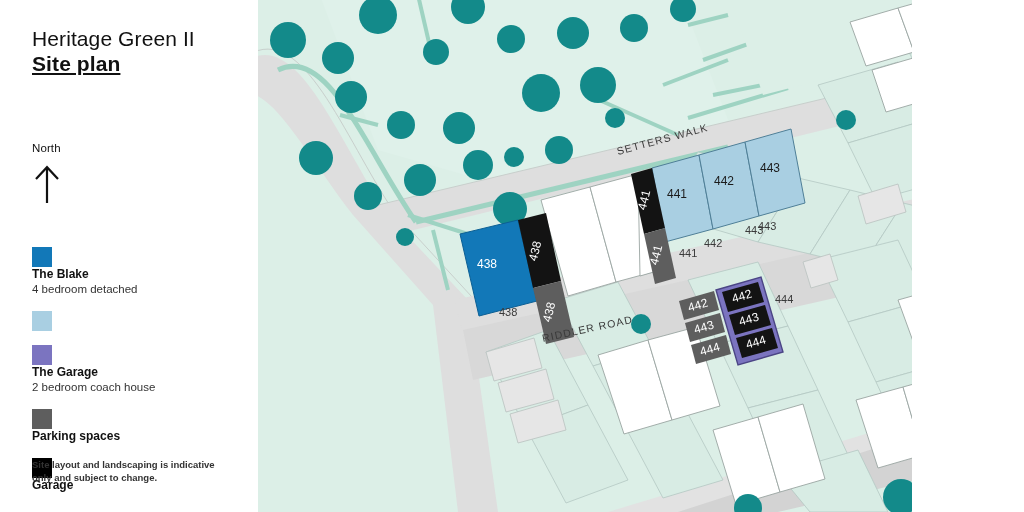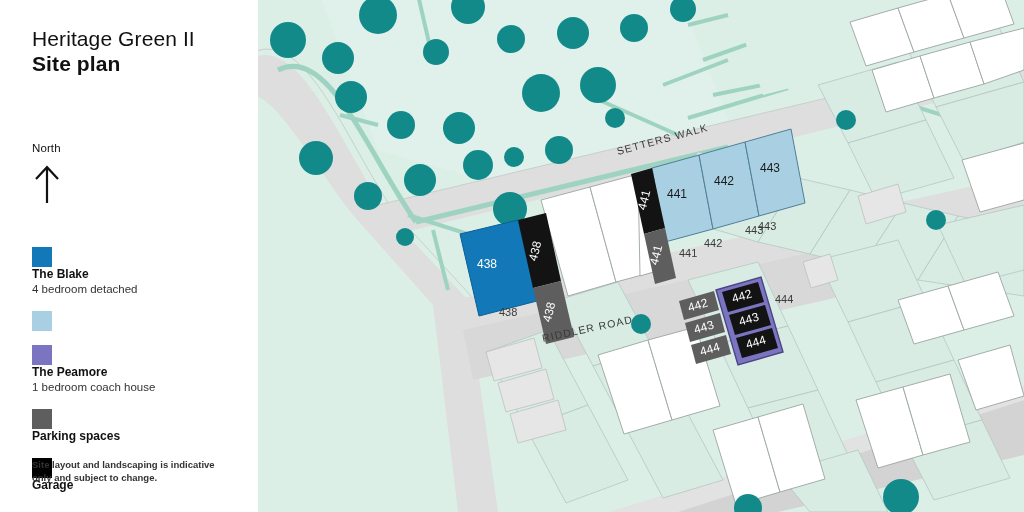--- a/index.html
+++ b/index.html
@@ -8,7 +8,7 @@
     font-family:"Liberation Sans", sans-serif;
     background:#ffffff;
   }
-  #page{position:relative;width:1024px;height:512px;overflow:hidden;background:#fff;}
+  #page{position:relative;width:912px;height:512px;overflow:hidden;background:#fff;}
 
   
   #sidebar{

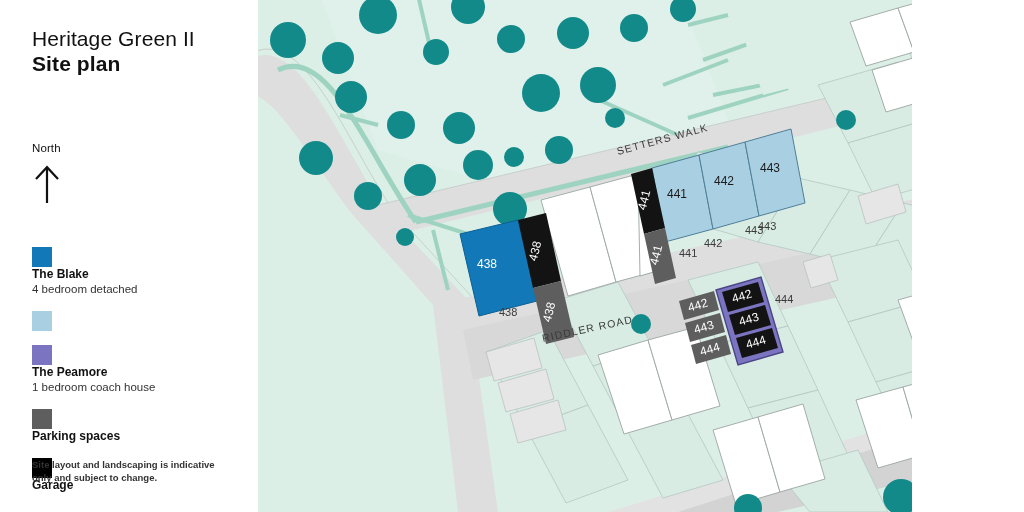--- a/index.html
+++ b/index.html
@@ -20,7 +20,7 @@
     font-size:21px;font-weight:300;color:#111;letter-spacing:.1px;line-height:25px;
   }
   .title-line2{
-    font-size:21px;font-weight:700;color:#111;letter-spacing:.1px;line-height:25px;
+    font-size:21px;font-weight:700;color:#111;letter-spacing:.1px;line-height:25px;text-decoration:underline;
   }
 
   .north-wrap{position:absolute;left:32px;top:142px;}

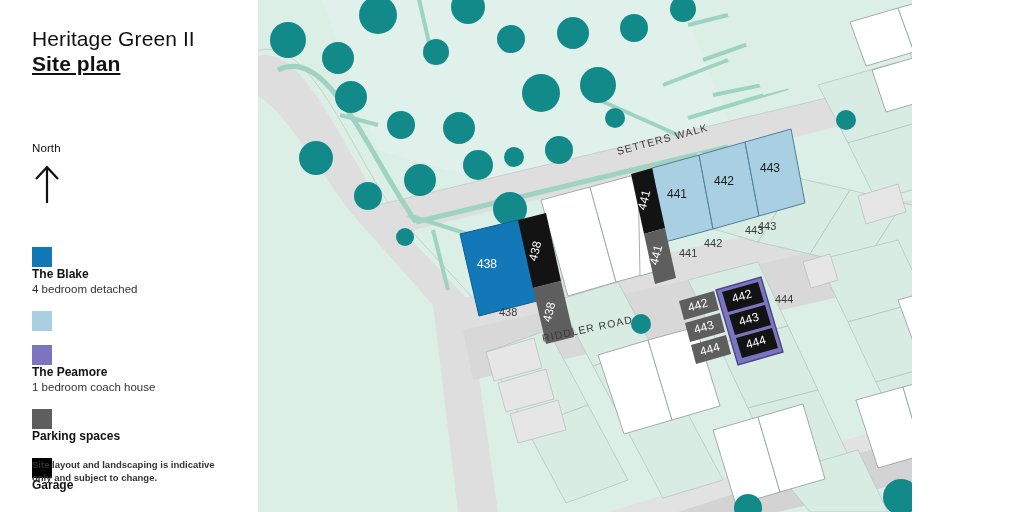--- a/index.html
+++ b/index.html
@@ -97,7 +97,7 @@
       <div class="legend-row">
         <div class="swatch" style="background:#7b74c0"></div>
         <div class="legend-text">
-          <div class="lg-name">The Peamore</div>
+          <div class="lg-name">The Garage</div>
           <div class="lg-desc">1 bedroom coach house</div>
         </div>
       </div>

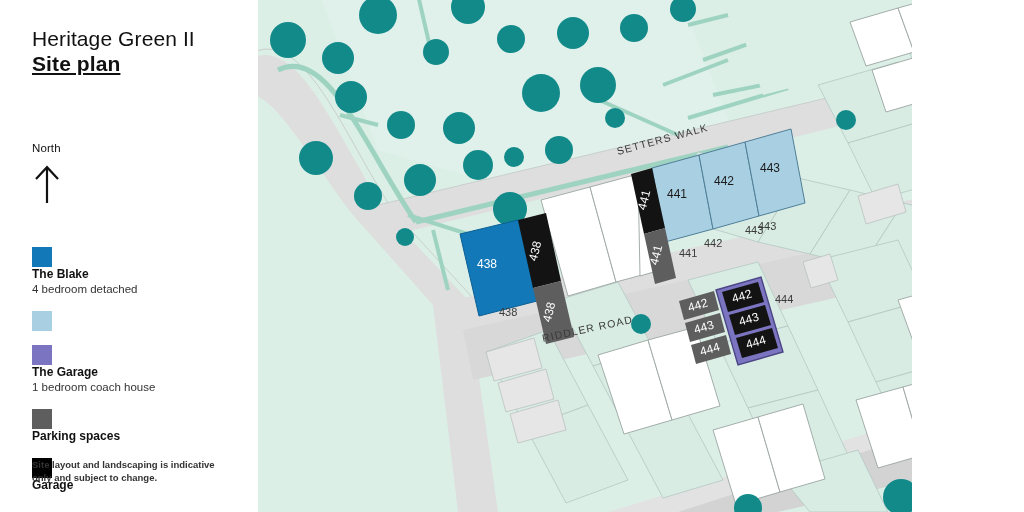--- a/index.html
+++ b/index.html
@@ -98,7 +98,7 @@
         <div class="swatch" style="background:#7b74c0"></div>
         <div class="legend-text">
           <div class="lg-name">The Garage</div>
-          <div class="lg-desc">1 bedroom coach house</div>
+          <div class="lg-desc">2 bedroom coach house</div>
         </div>
       </div>
       <div class="legend-row tall">

